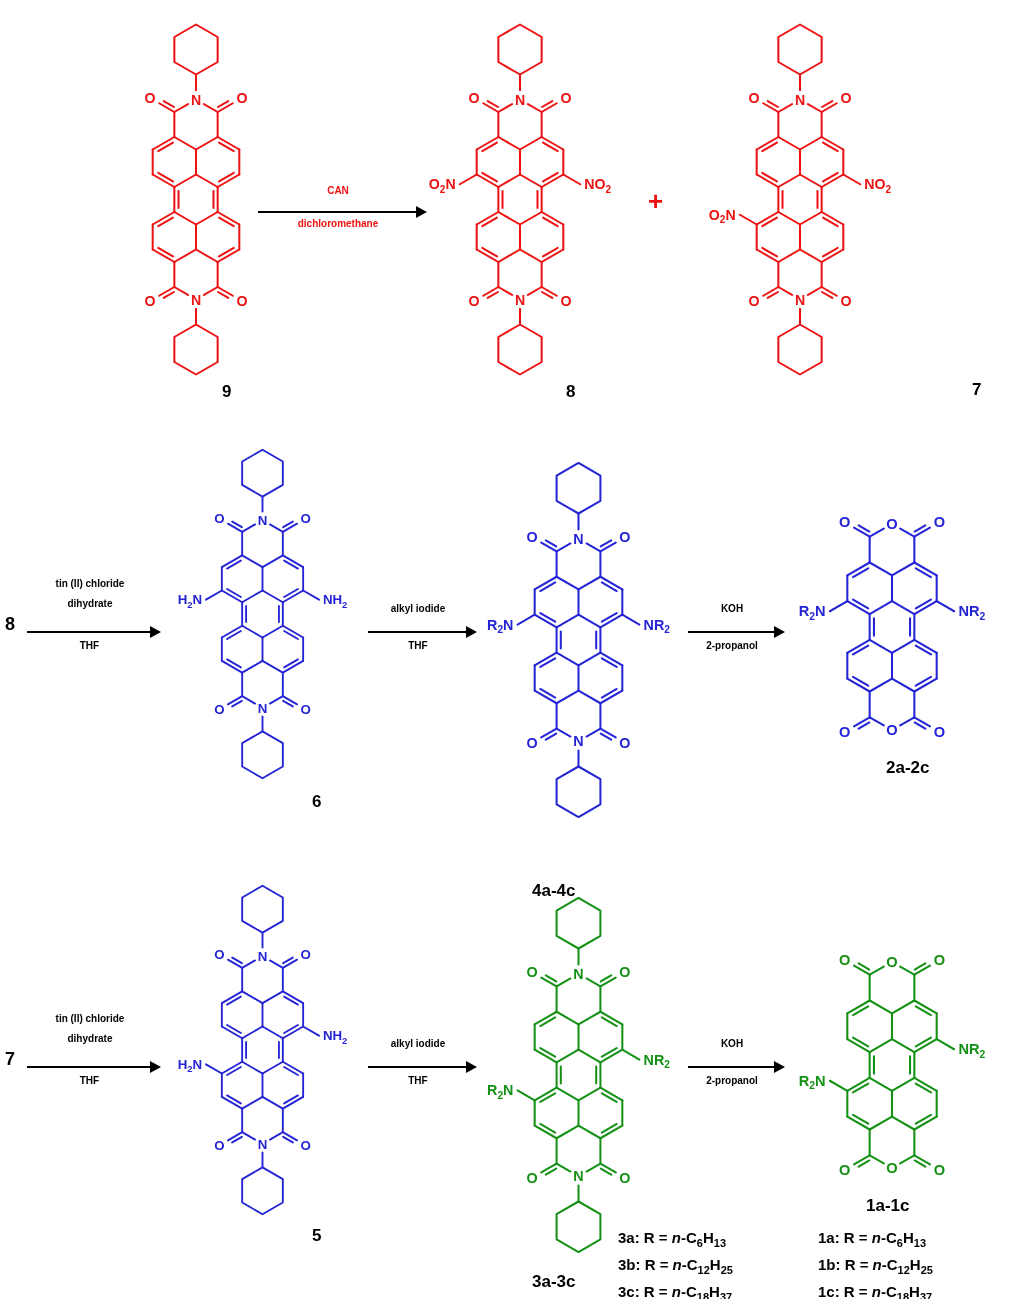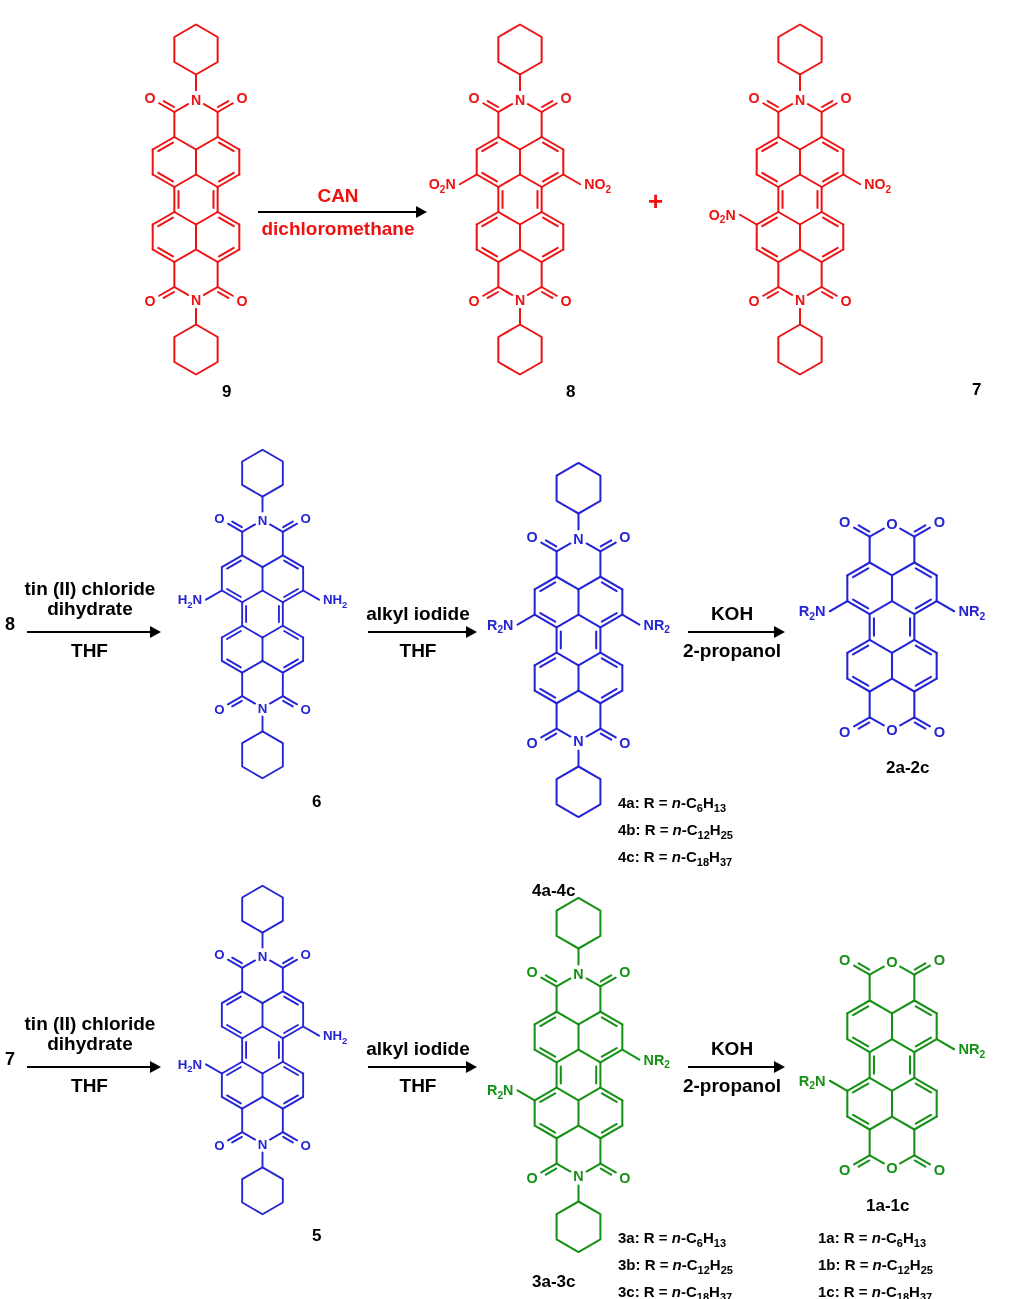--- a/index.html
+++ b/index.html
@@ -6,7 +6,7 @@
   .canvas{position:relative;width:1024px;height:1299px;background:#fff;overflow:hidden;
           font-family:"Liberation Sans",sans-serif;}
   .mount{position:absolute;}
-  .cond{position:absolute;text-align:center;font-weight:bold;font-size:19px;color:#000;white-space:nowrap;}
+  .cond{position:absolute;text-align:center;font-weight:bold;font-size:10px;color:#000;white-space:nowrap;}
   .cond.red{color:var(--c-red);}
   .arrow{position:absolute;height:2px;background:#000;}
   .arrow::after{content:"";position:absolute;right:-9px;top:-5px;width:0;height:0;

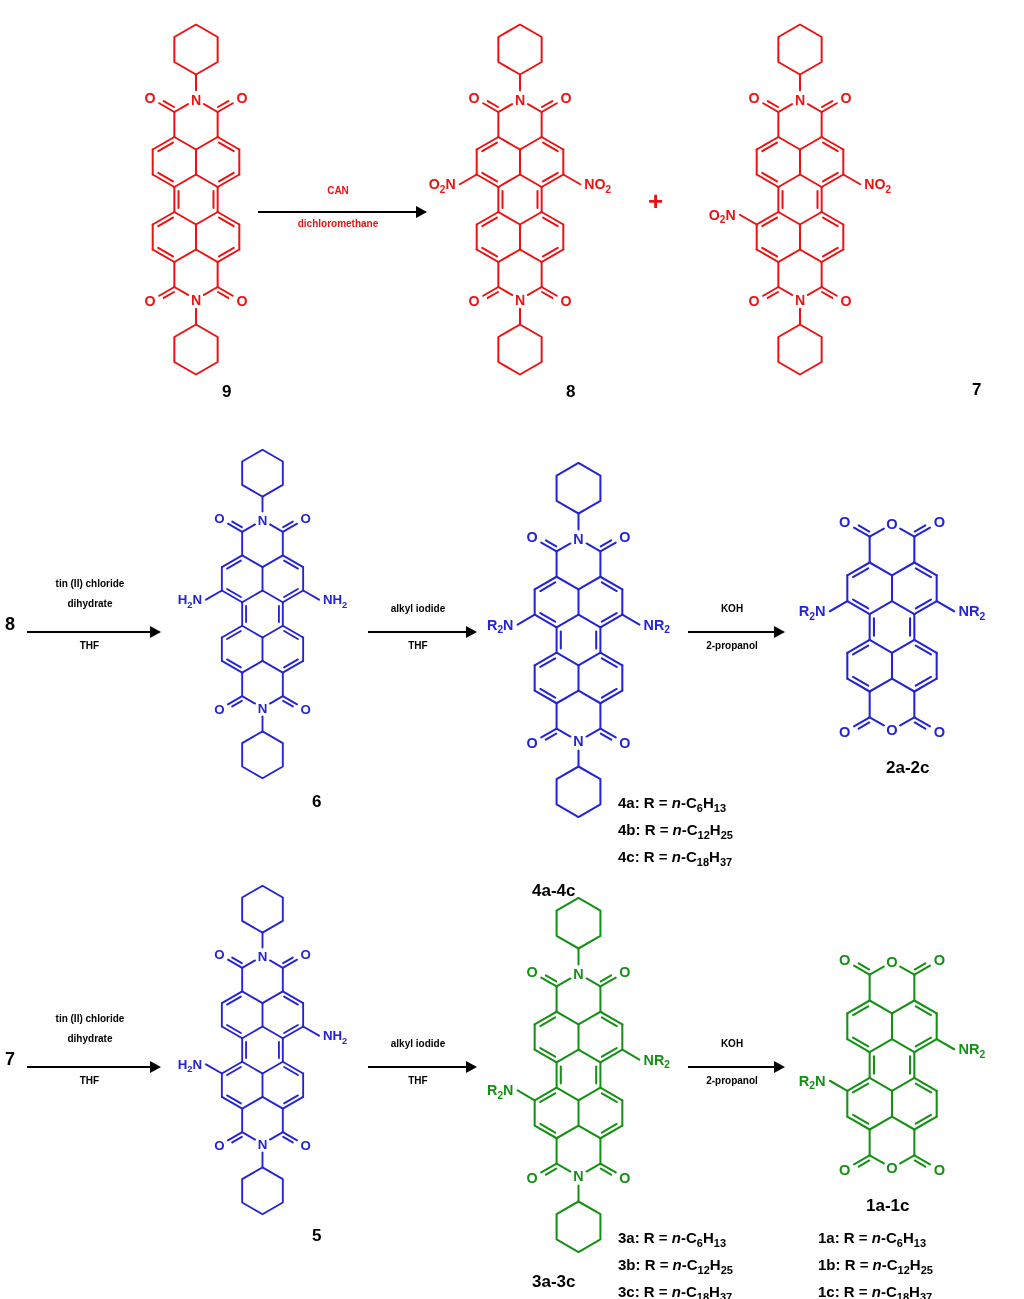--- a/index.html
+++ b/index.html
@@ -631,11 +631,6 @@
   <div class="cmpd" style="left:312px;top:792px">6</div>
   <div class="cmpd" style="left:532px;top:881px">4a-4c</div>
   <div class="cmpd" style="left:886px;top:758px">2a-2c</div>
-  <div class="rlist" style="left:618px;top:792px">
-      <div class="rline">4a: R = <i>n</i>-C<sub>6</sub>H<sub>1</sub><sub>3</sub></div>
-      <div class="rline">4b: R = <i>n</i>-C<sub>1</sub><sub>2</sub>H<sub>2</sub><sub>5</sub></div>
-      <div class="rline">4c: R = <i>n</i>-C<sub>1</sub><sub>8</sub>H<sub>3</sub><sub>7</sub></div>
-    </div>
 
   <div class="reactant" style="left:5px;top:1049px">7</div>
   <div class="cond" style="left:5px;top:1013px;width:170px">tin (II) chloride</div>

